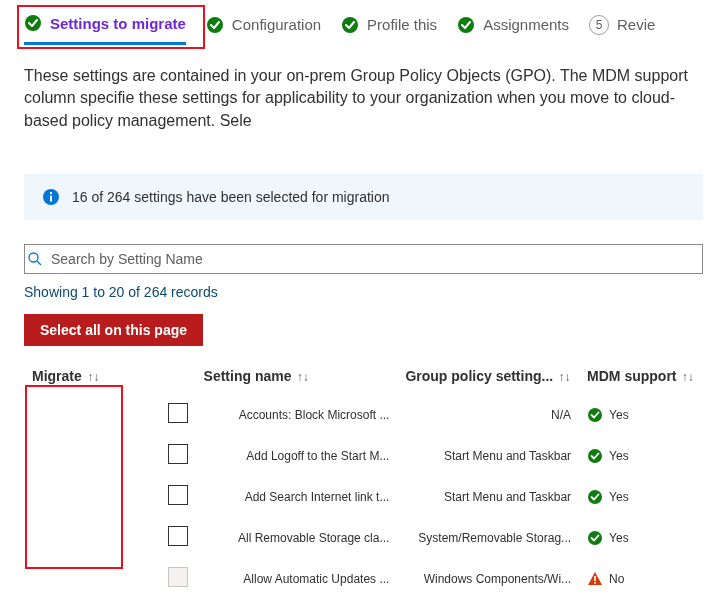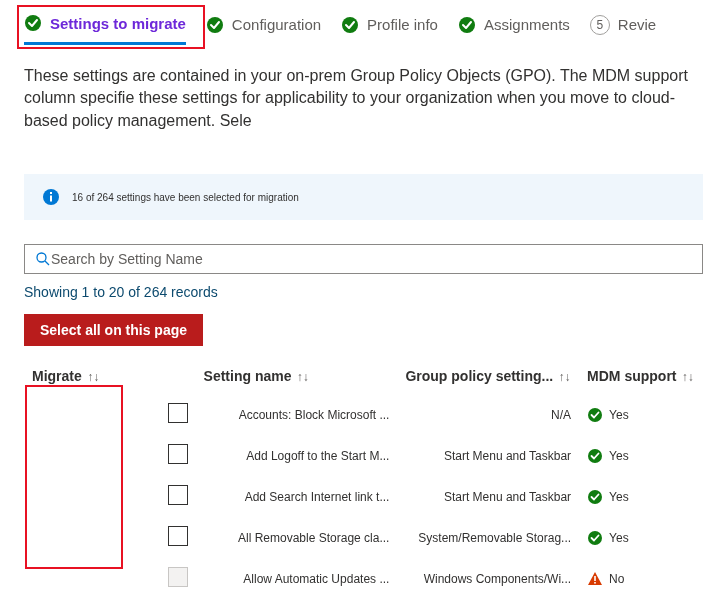--- a/index.html
+++ b/index.html
@@ -216,7 +216,7 @@
           <path d="M5 9 L8 12 L13 6" stroke="#fff" stroke-width="2" fill="none" stroke-linecap="round" stroke-linejoin="round"></path>
         </svg>
       </span>
-      <span>Profile info</span>
+      <span>Profile this</span>
     </div>
     <div class="tab">
       <span class="check-icon">

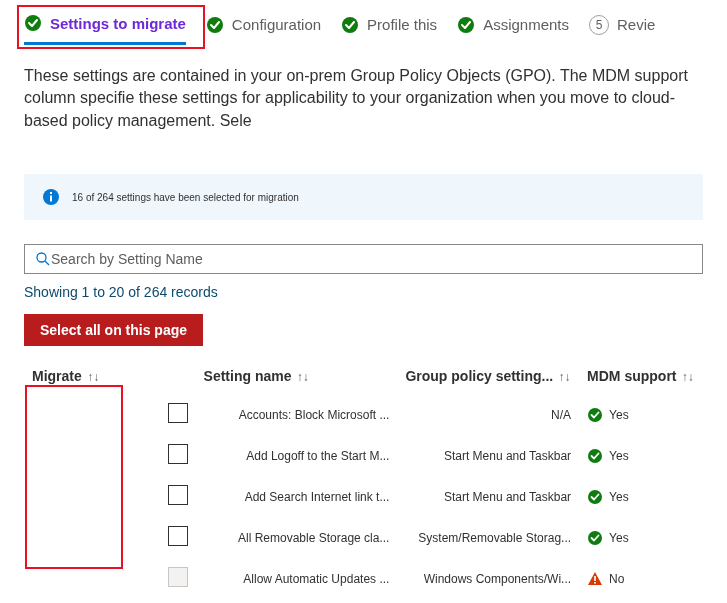--- a/index.html
+++ b/index.html
@@ -87,7 +87,7 @@
       align-items: center;
       gap: 12px;
       color: #323130;
-      font-size: 10px;
+      font-size: 14px;
     }
     .search-wrap {
       margin: 24px 24px 0 24px;

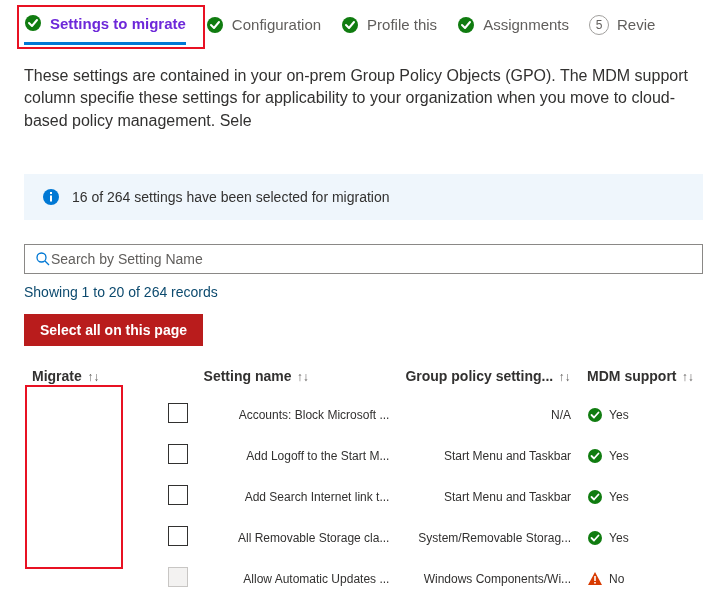--- a/index.html
+++ b/index.html
@@ -97,8 +97,8 @@
       border: 1px solid #8a8886;
       display: flex;
       align-items: center;
-      padding: 6px 10px;
-      gap: 0;
+      padding: 6px 2px;
+      gap: 8px;
       background: #fff;
     }
     .search-input {

